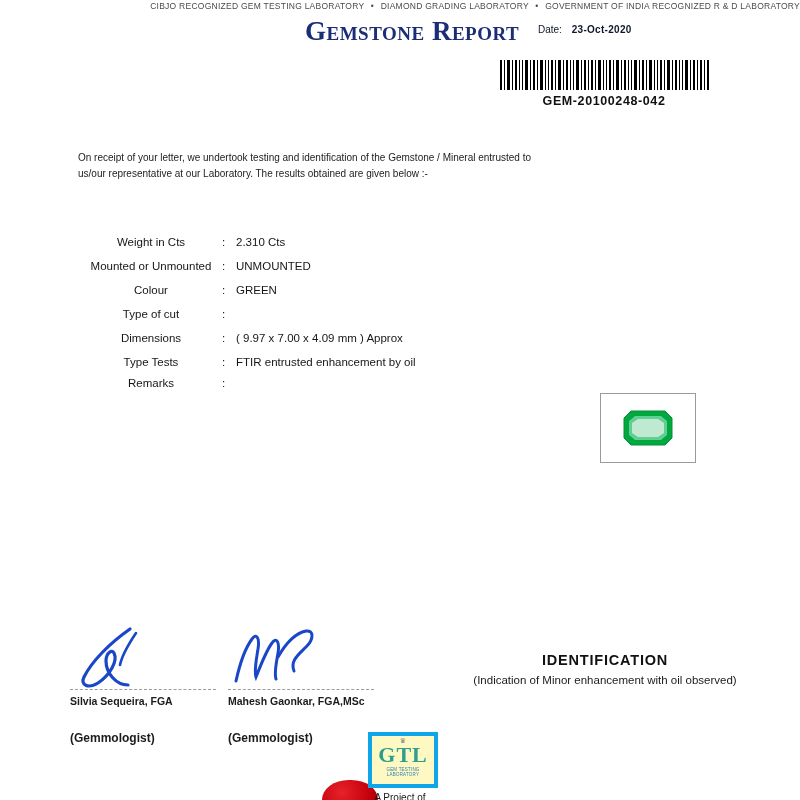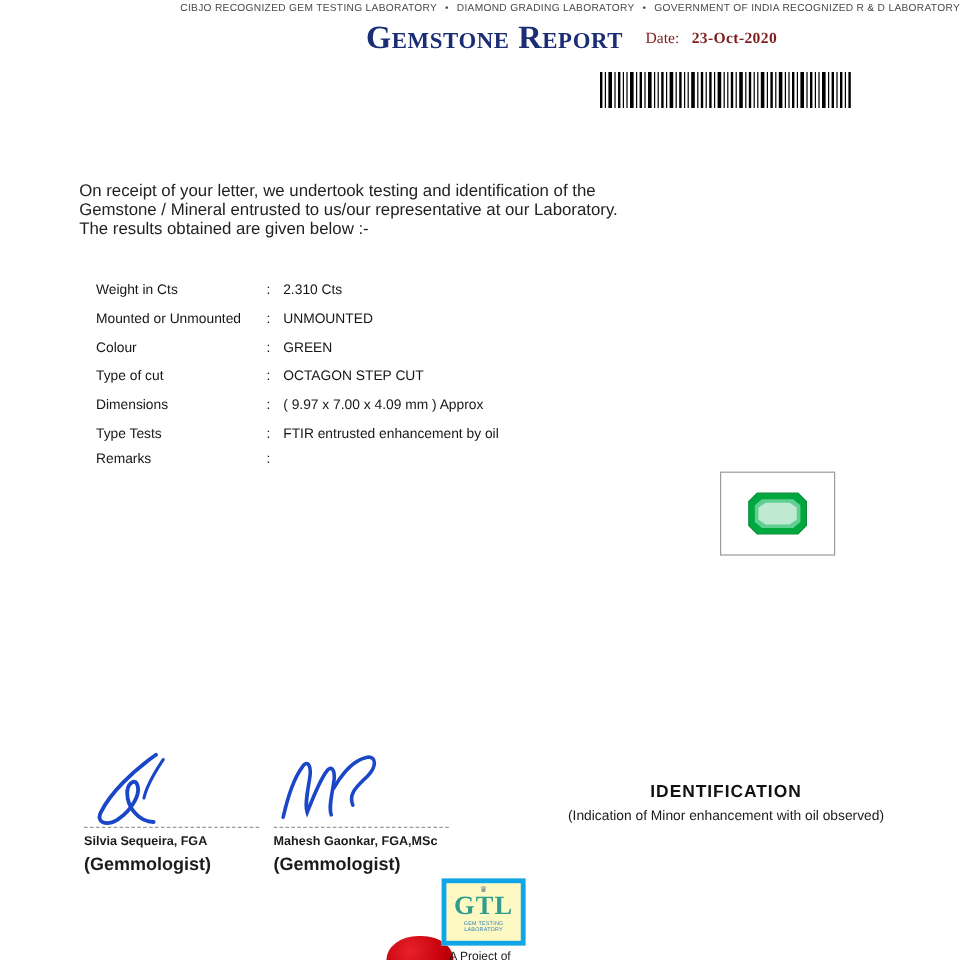--- a/index.html
+++ b/index.html
@@ -58,10 +58,9 @@
     position: absolute;
     left: 538px;
     top: 8px;
-    font-size: 13px;
-    white-space: nowrap;
-    color: #7f1d1d;
-    font-family: Liberation Serif, serif;
+    font-size: 10px;
+    white-space: nowrap;
+    color: #0f172a;
   }
   .date-label { font-weight: normal; }
   .date-value { font-weight: bold; letter-spacing: 0.3px; margin-left: 7px; }

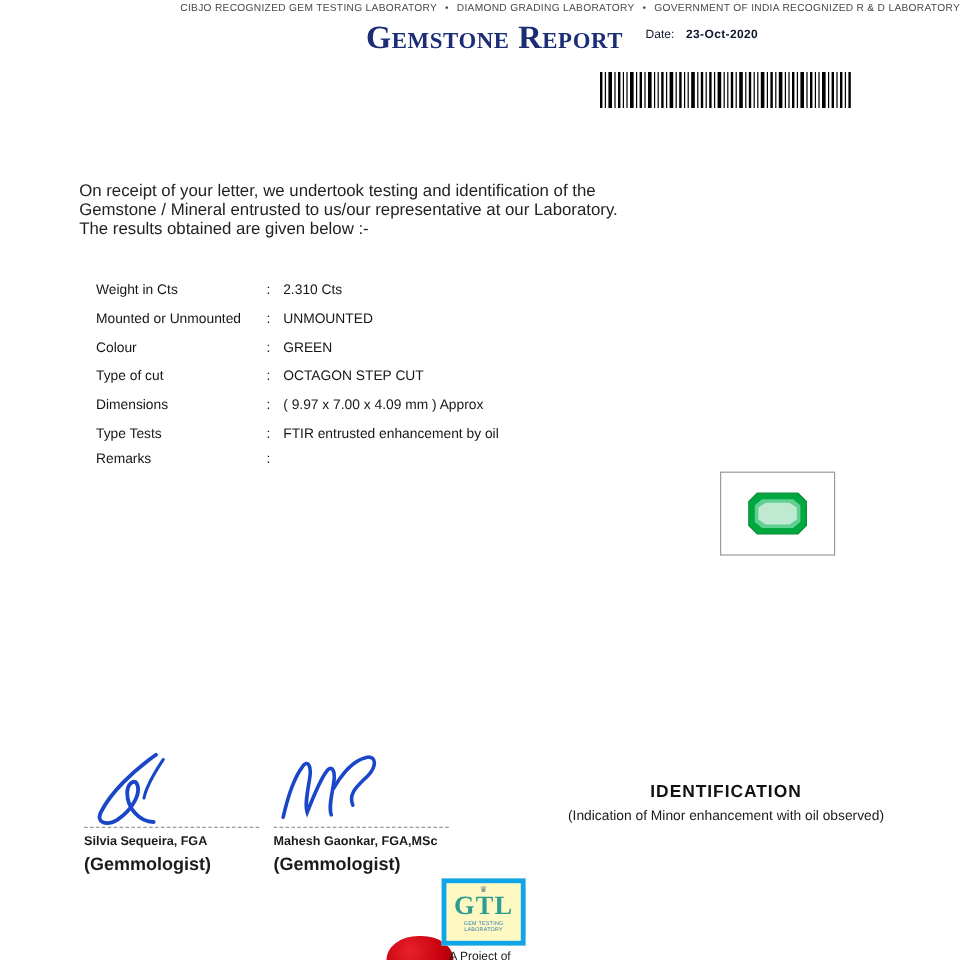--- a/index.html
+++ b/index.html
@@ -365,6 +365,7 @@
         <rect x="209" y="0" width="2" height="30"></rect>
     </g>
   </svg>
+  <div class="barcode-number">GEM-20100248-042</div>
 </div>
 
 <div class="intro">On receipt of your letter, we undertook testing and identification of the Gemstone / Mineral entrusted to us/our representative at our Laboratory. The results obtained are given below :-</div>

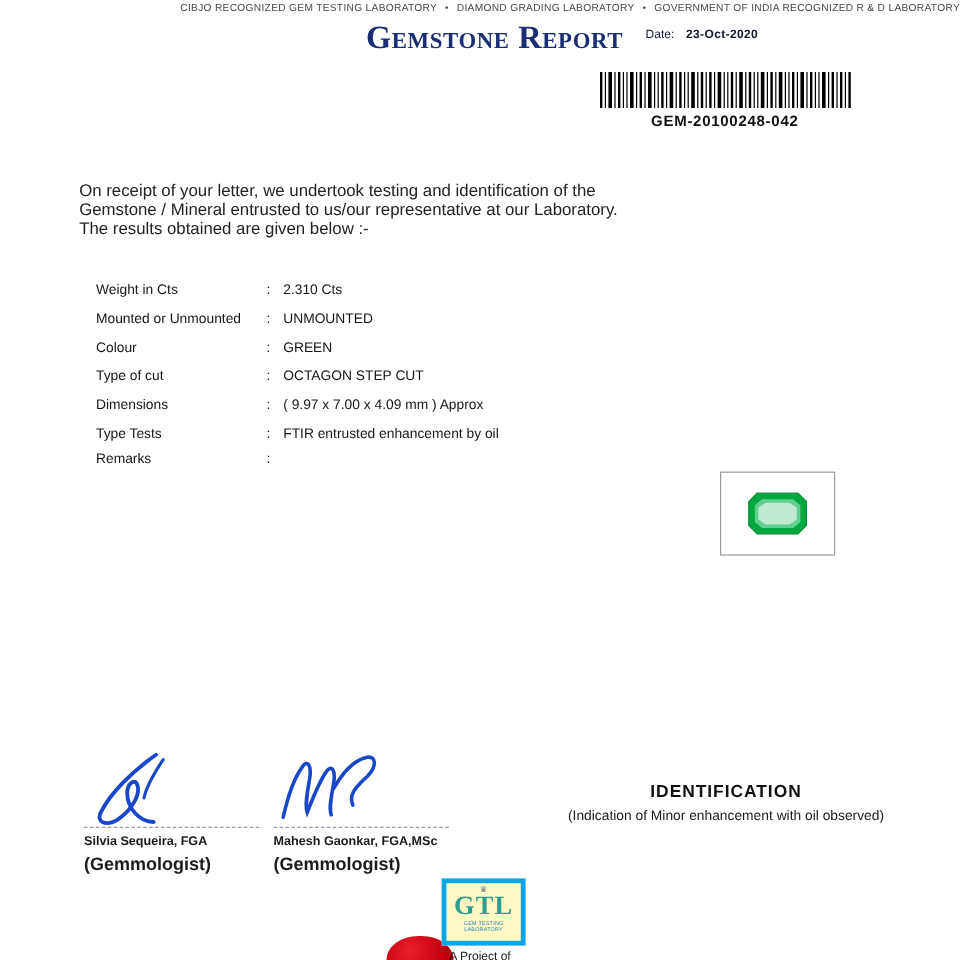--- a/index.html
+++ b/index.html
@@ -89,10 +89,10 @@
   
   .intro {
     position: absolute;
-    left: 66px;
+    left: 78px;
     top: 150px;
     width: 470px;
-    font-size: 14px;
+    font-size: 10px;
     line-height: 16px;
     color: #222;
   }

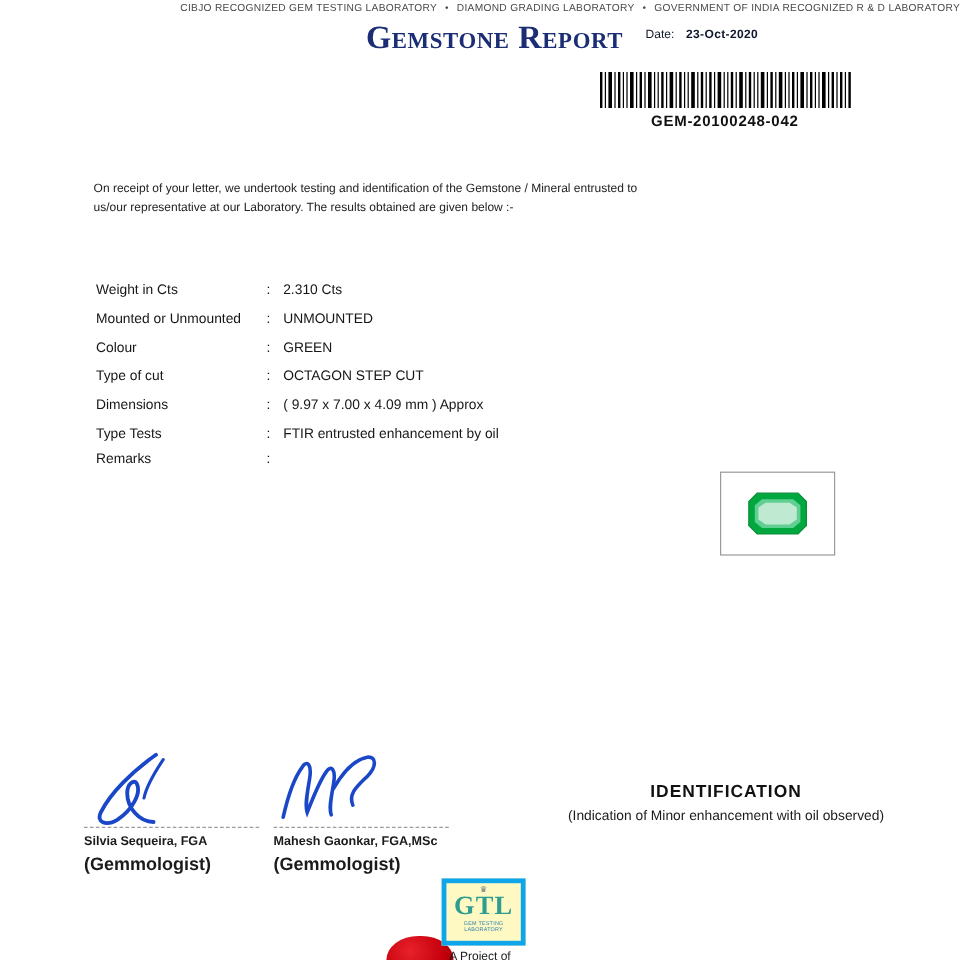--- a/index.html
+++ b/index.html
@@ -115,6 +115,7 @@
   .detail-label {
     width: 142px;
     flex: none;
+    text-align: center;
   }
   .detail-colon {
     width: 14px;

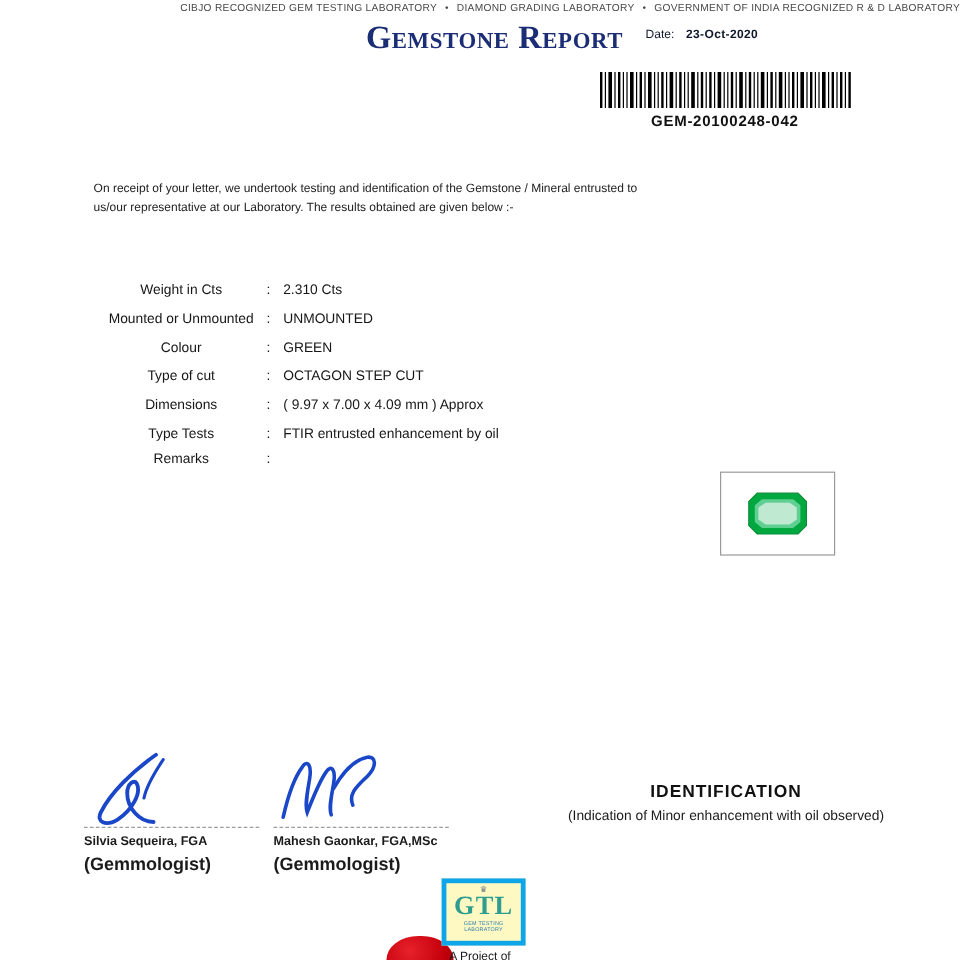--- a/index.html
+++ b/index.html
@@ -390,7 +390,6 @@
   <div class="detail-row">
     <div class="detail-label">Type of cut</div>
     <div class="detail-colon">:</div>
-    <div class="detail-value">OCTAGON STEP CUT</div>
   </div>
   <div class="detail-row">
     <div class="detail-label">Dimensions</div>

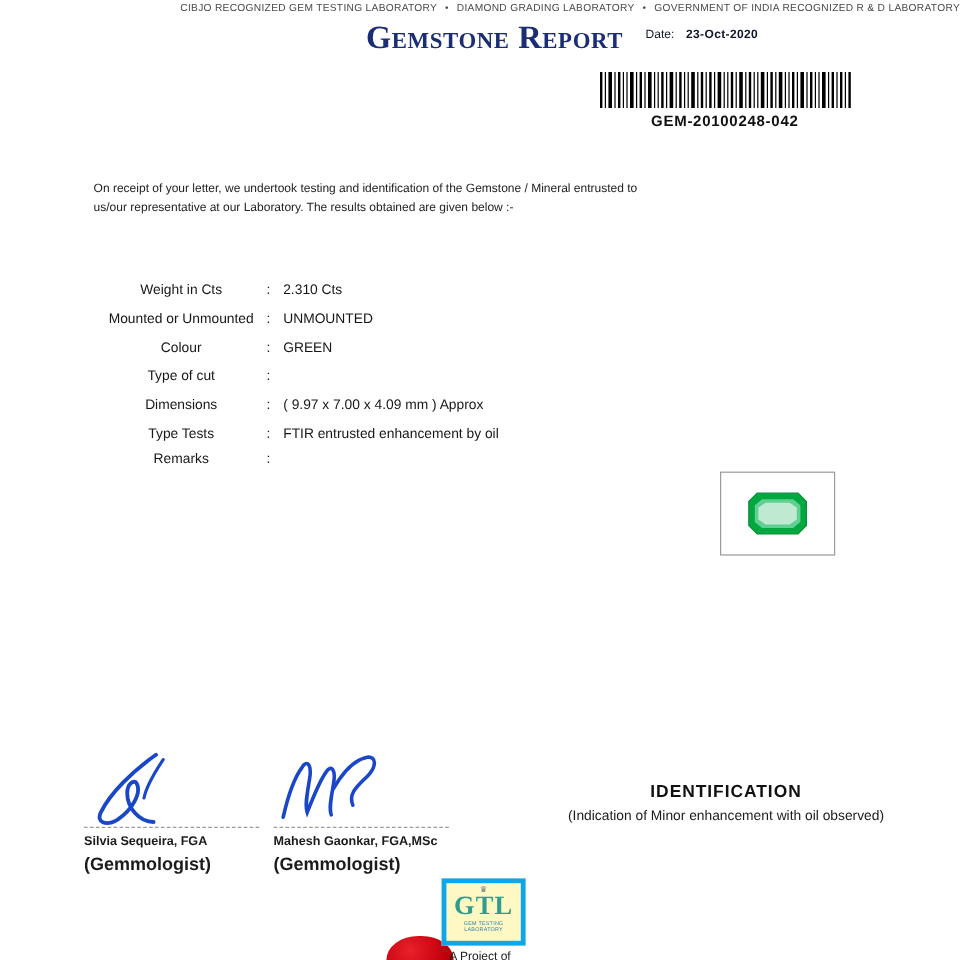--- a/index.html
+++ b/index.html
@@ -182,9 +182,9 @@
     white-space: nowrap;
   }
   .sig-role {
-    font-size: 15px;
+    font-size: 12px;
     color: #1b1b1b;
-    margin-top: 5px;
+    margin-top: 24px;
   }
 
   

